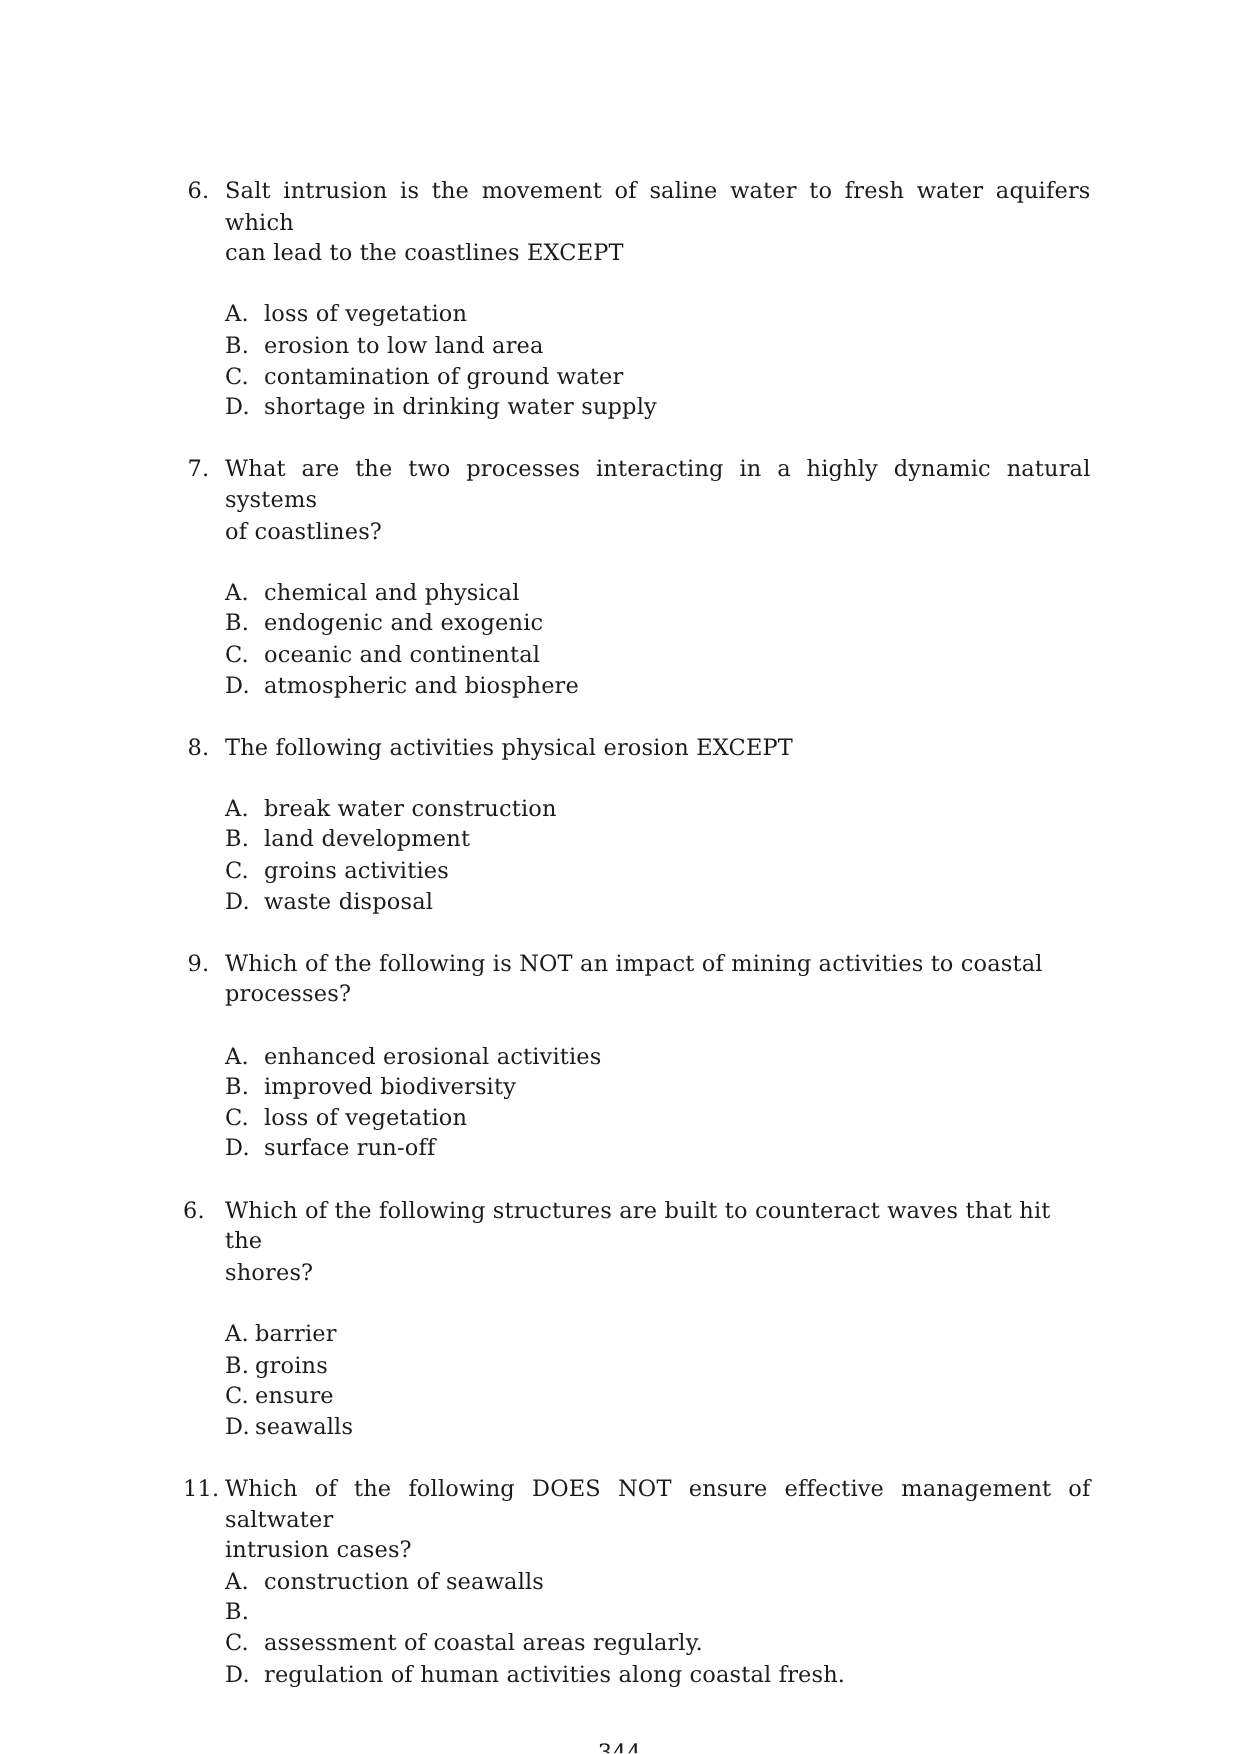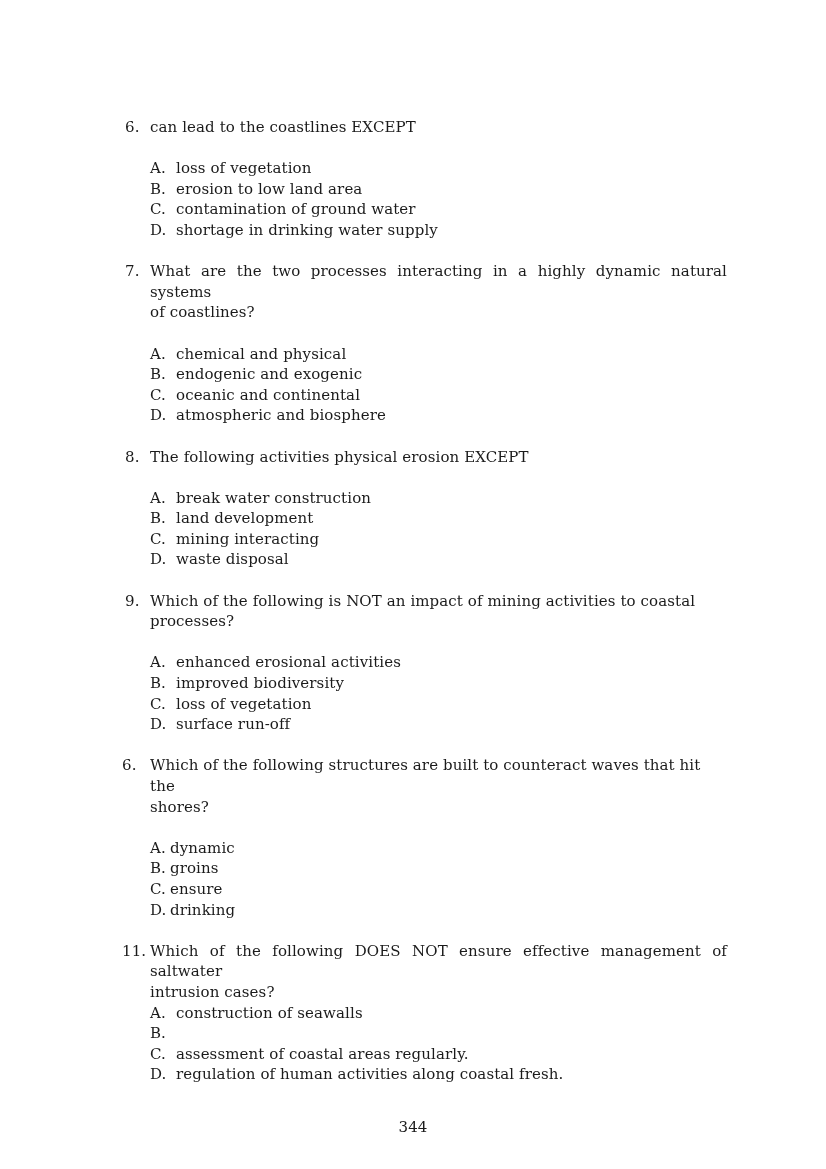--- a/index.html
+++ b/index.html
@@ -50,6 +50,7 @@
     <section class="question single">
       <span class="q-num">6.</span>
       <div class="q-text">
+        <div class="q-line stretch">Salt intrusion is the movement of saline water to fresh water aquifers which</div>
         <div class="q-line">can lead to the coastlines EXCEPT</div>
       </div>
       <div class="options">

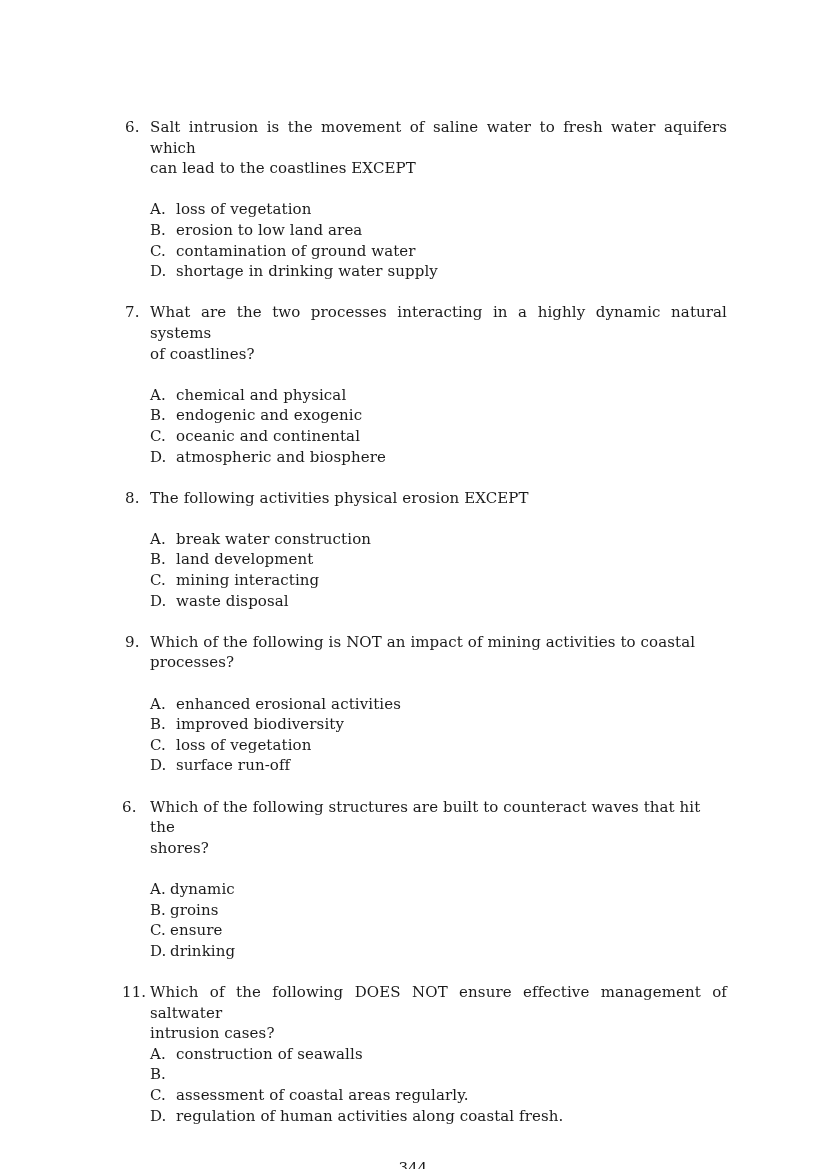--- a/index.html
+++ b/index.html
@@ -115,7 +115,7 @@
         </div>
         <div class="option">
           <span class="opt-letter">C.</span>
-          <span class="opt-text">mining interacting</span>
+          <span class="opt-text">groins activities</span>
         </div>
         <div class="option">
           <span class="opt-letter">D.</span>

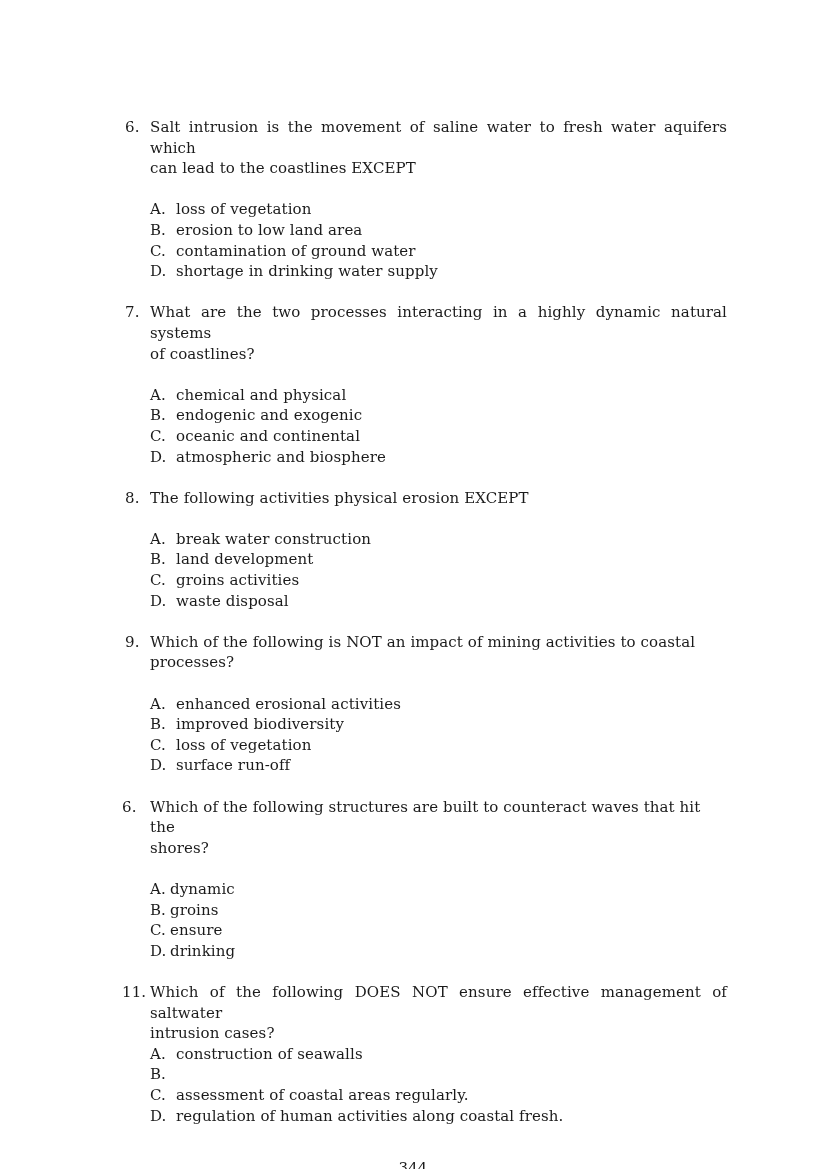--- a/index.html
+++ b/index.html
@@ -159,7 +159,7 @@
       <div class="options">
         <div class="option">
           <span class="opt-letter">A.</span>
-          <span class="opt-text">dynamic</span>
+          <span class="opt-text">barrier</span>
         </div>
         <div class="option">
           <span class="opt-letter">B.</span>

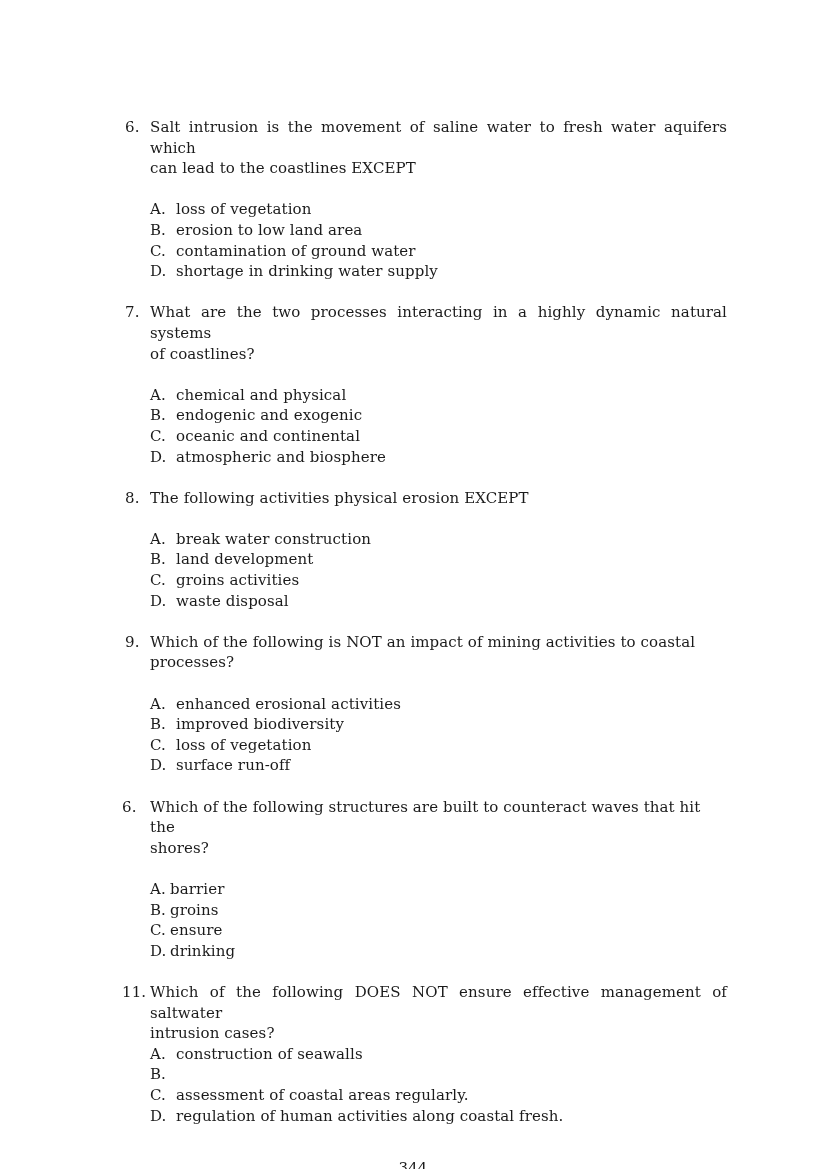--- a/index.html
+++ b/index.html
@@ -171,7 +171,7 @@
         </div>
         <div class="option">
           <span class="opt-letter">D.</span>
-          <span class="opt-text">drinking</span>
+          <span class="opt-text">seawalls</span>
         </div>
       </div>
     </section>

